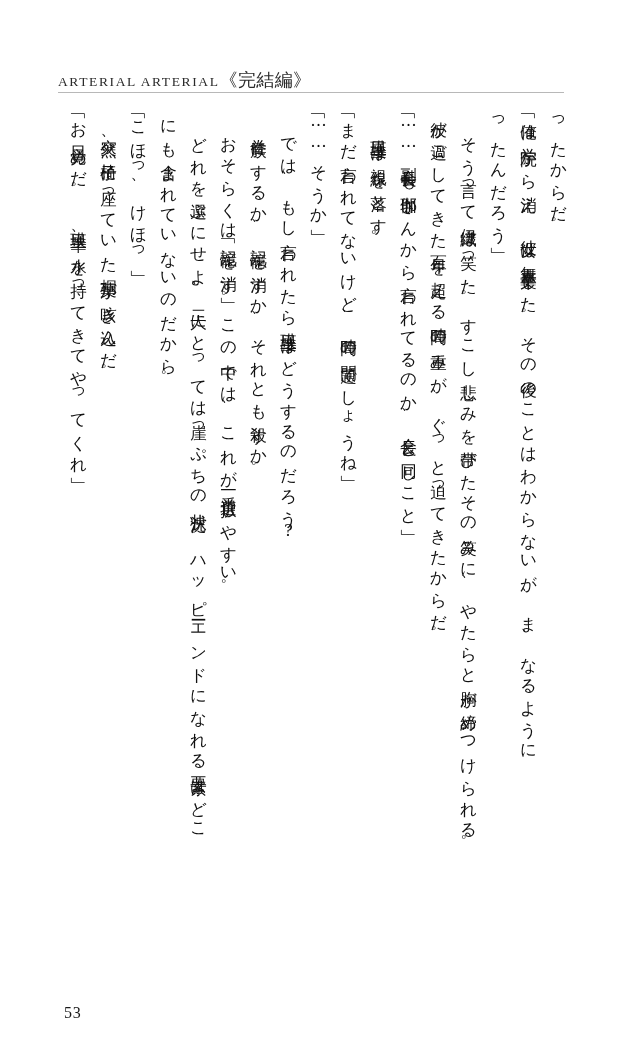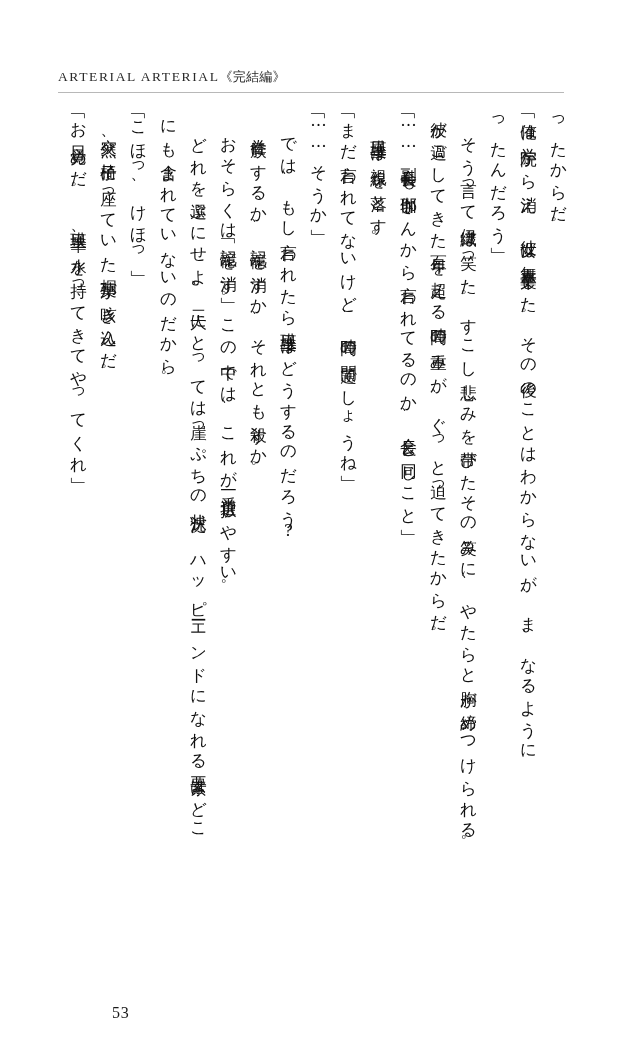--- a/index.html
+++ b/index.html
@@ -38,7 +38,7 @@
   }
   .header .title-jp {
     font-family: "DejaVu Serif", serif;
-    font-size: 13px;
+    font-size: 18px;
     letter-spacing: 0.02em;
     text-align: right;
   }

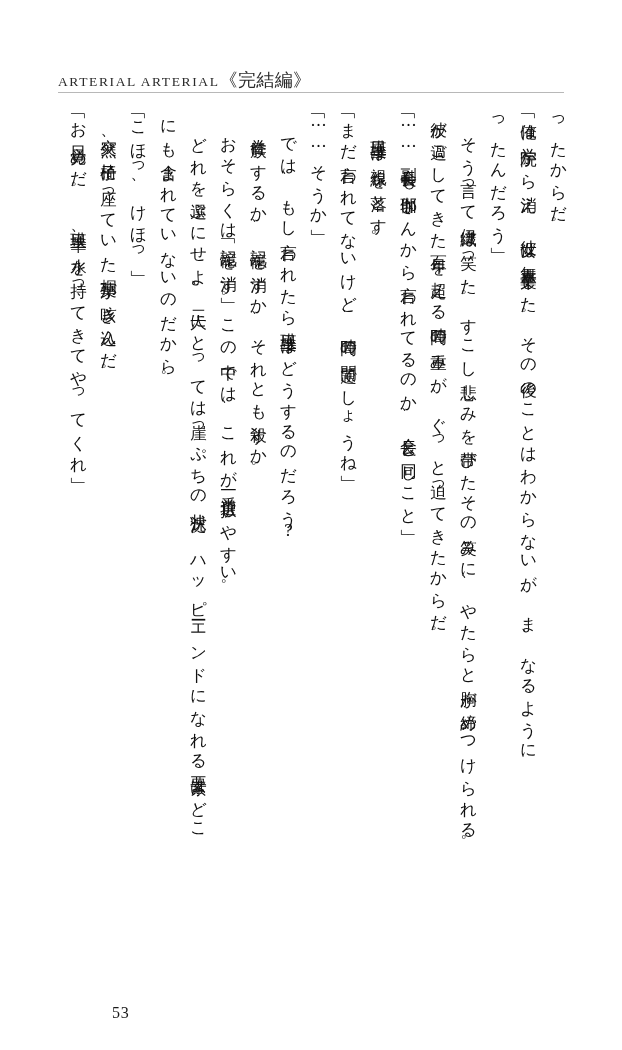--- a/index.html
+++ b/index.html
@@ -90,7 +90,6 @@
     font-size: 16px;
     color: #1a1a1a;
     letter-spacing: 0.04em;
-    margin-left: 48px;
   }
 </style>
 </head>

